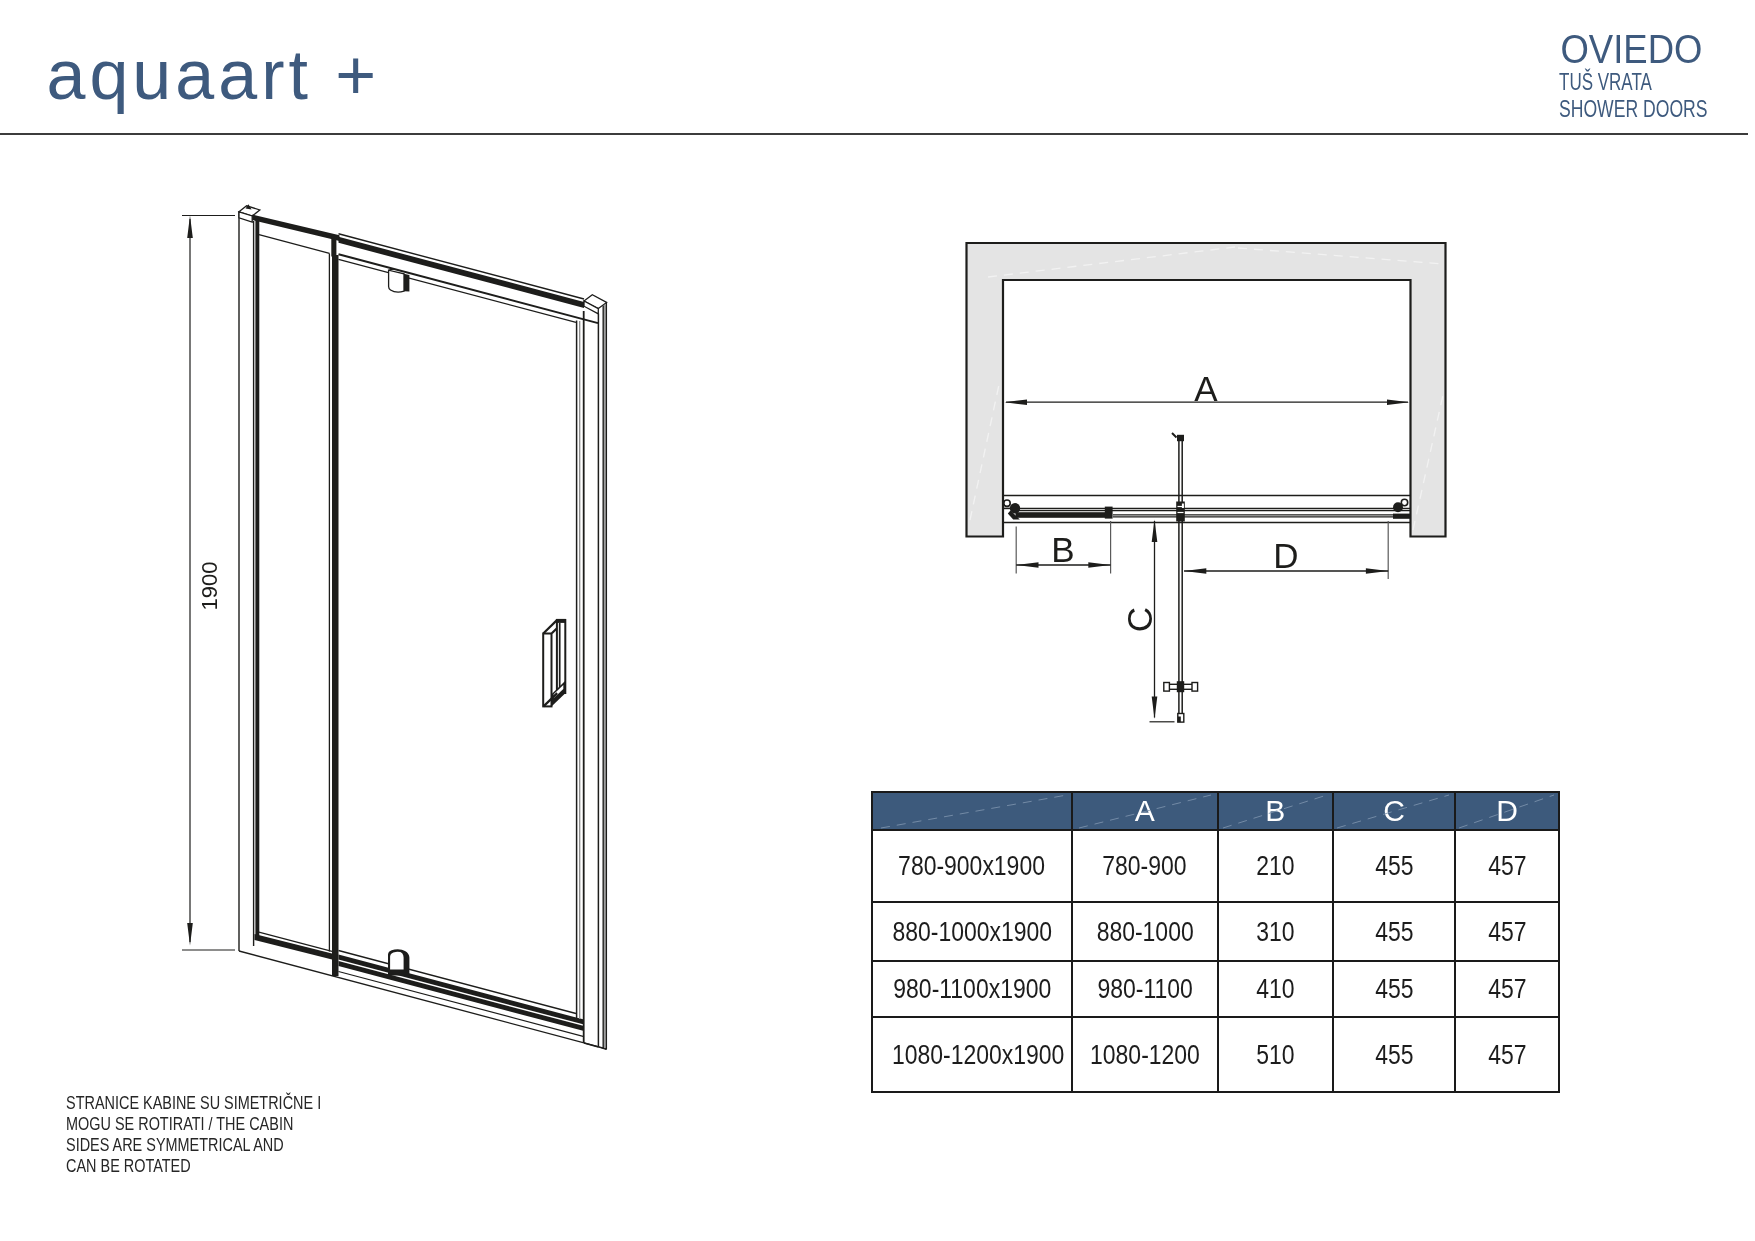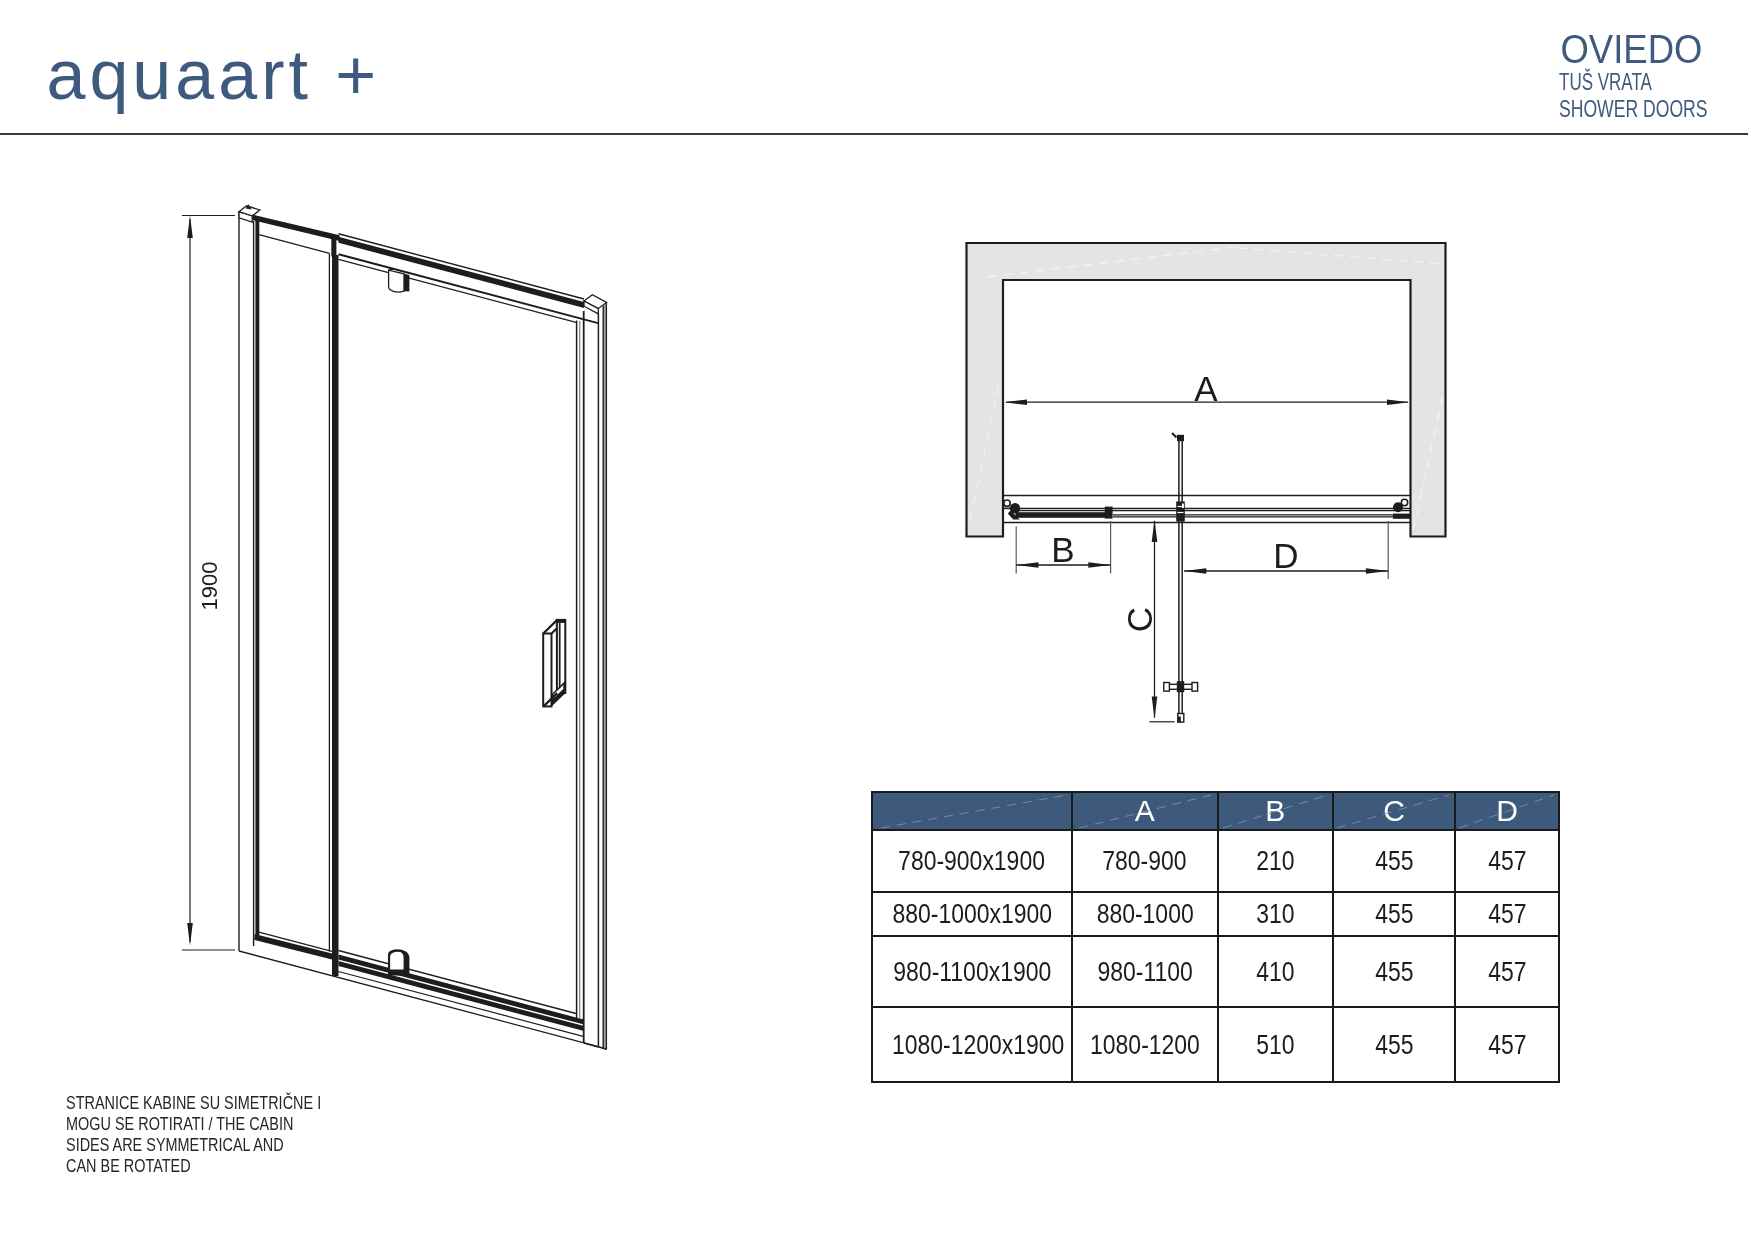--- a/index.html
+++ b/index.html
@@ -193,7 +193,7 @@
       <td style="width:118px">C</td>
       <td style="width:100px">D</td>
     </tr>
-    <tr style="height:62px">
+    <tr style="height:72px">
       <td><span>780-900x1900</span></td>
           <td><span>780-900</span></td>
           <td><span>210</span></td>

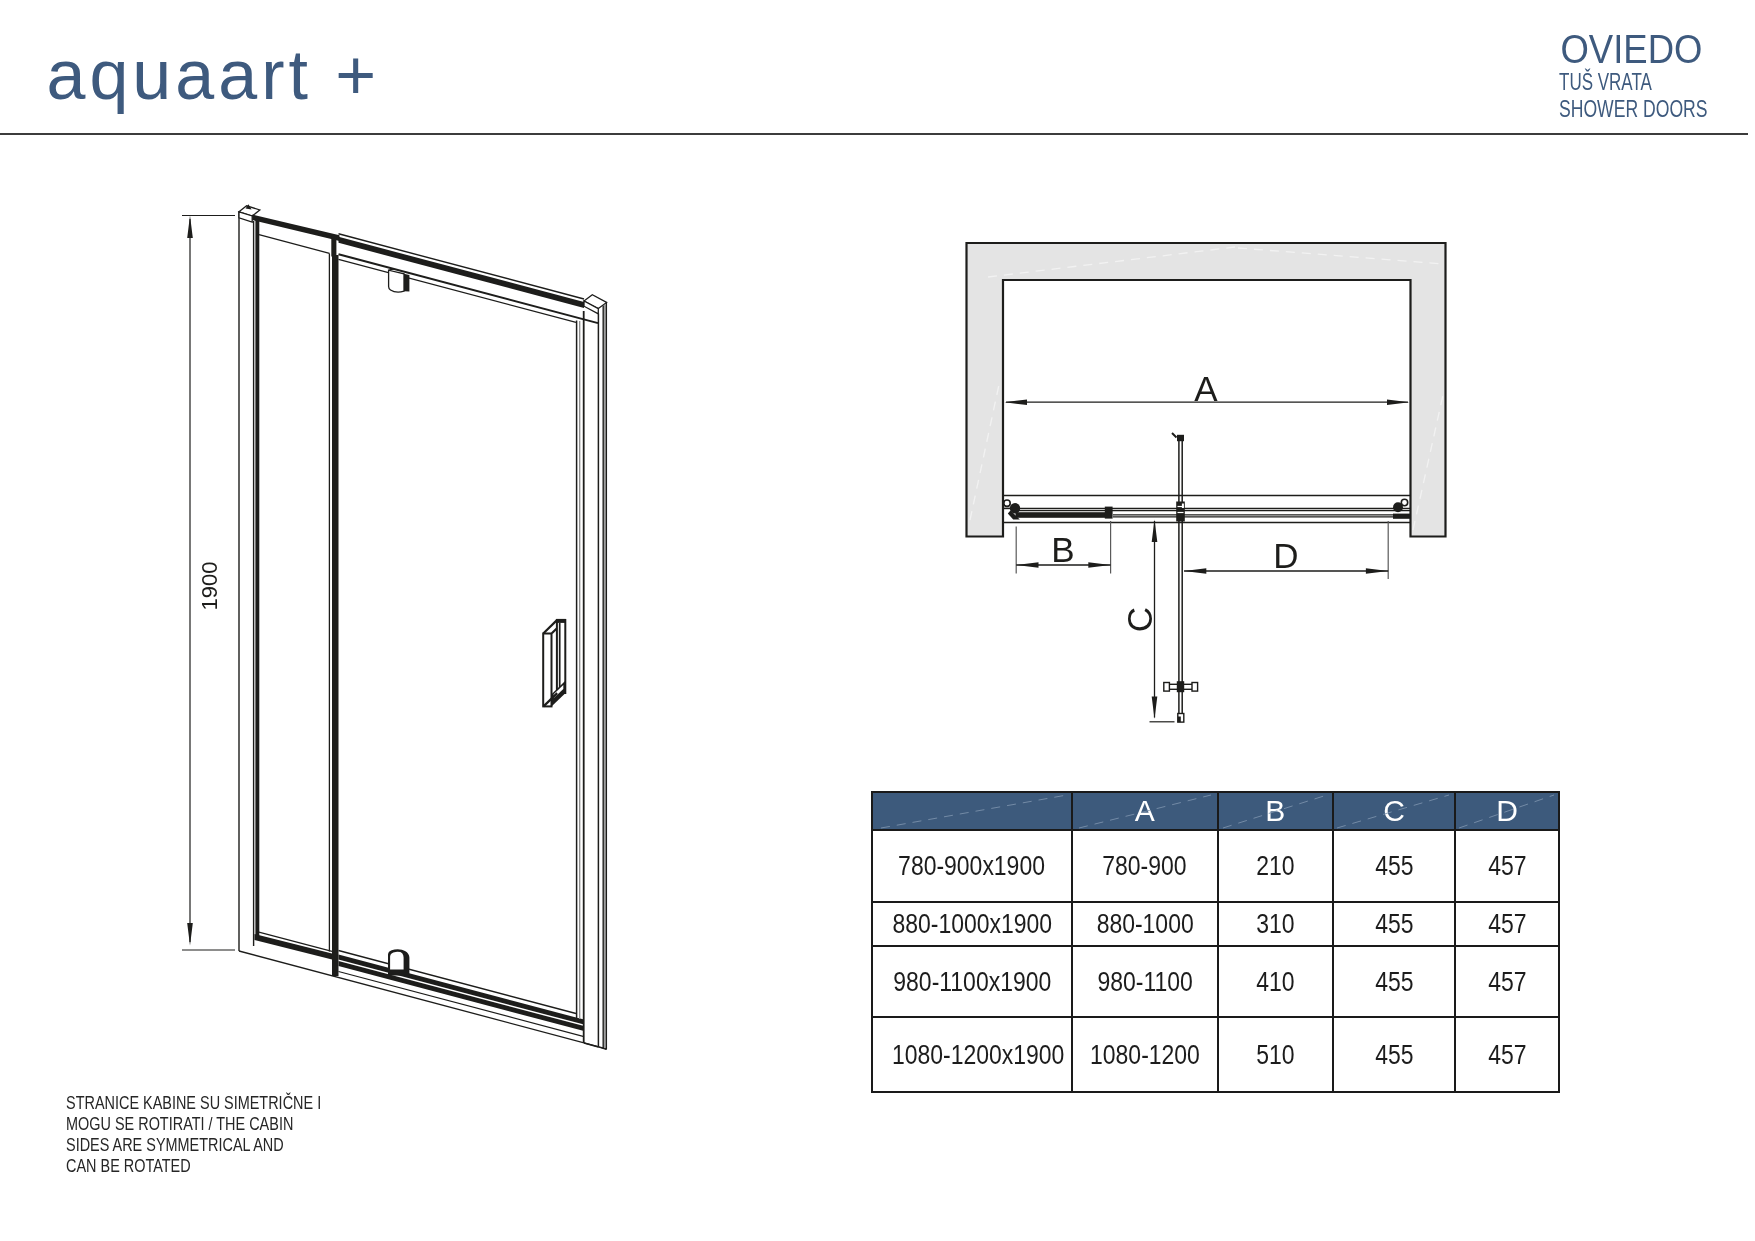--- a/index.html
+++ b/index.html
@@ -200,7 +200,7 @@
           <td><span>455</span></td>
           <td><span>457</span></td>
     </tr>
-    <tr style="height:44px">
+    <tr style="height:59px">
       <td><span>880-1000x1900</span></td>
           <td><span>880-1000</span></td>
           <td><span>310</span></td>

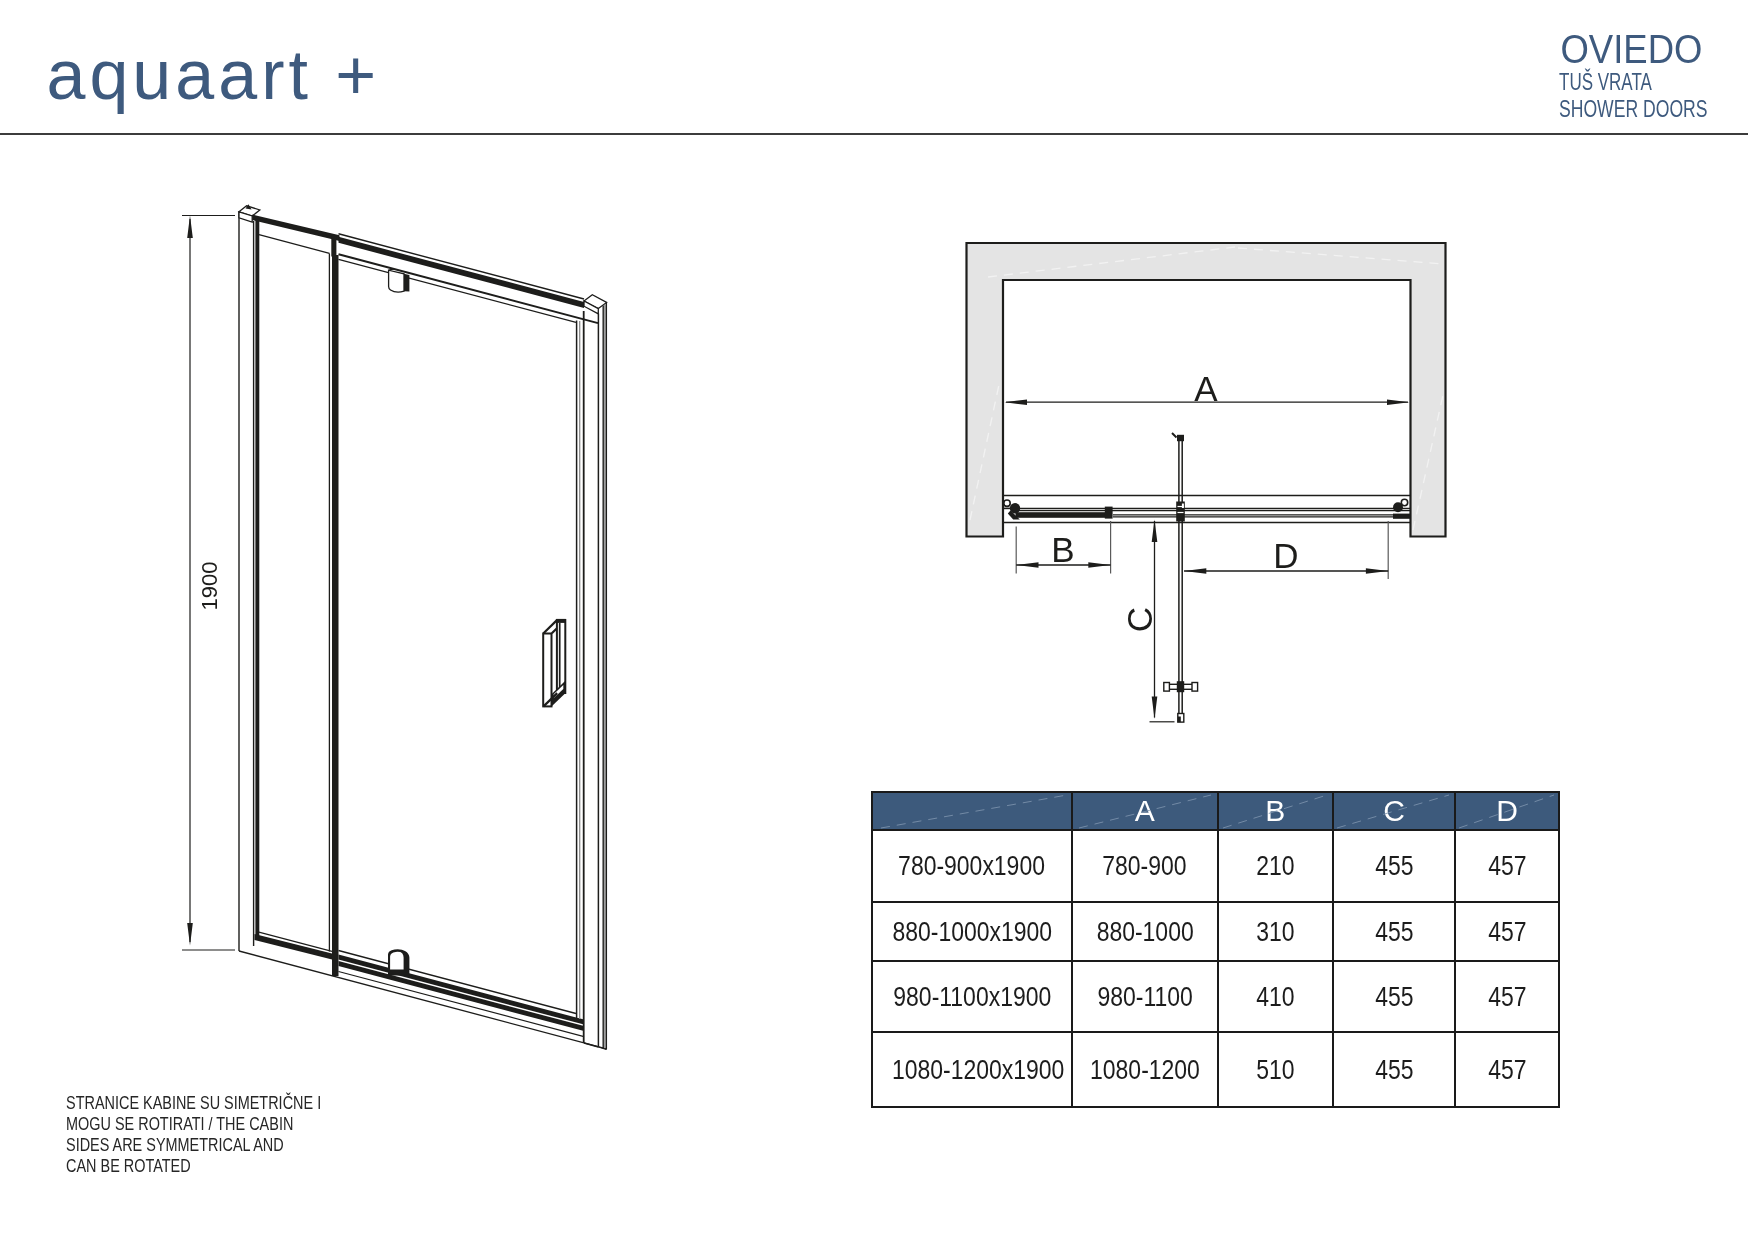--- a/index.html
+++ b/index.html
@@ -207,7 +207,7 @@
           <td><span>455</span></td>
           <td><span>457</span></td>
     </tr>
-    <tr style="height:71px">
+    <tr style="height:56px">
       <td><span>980-1100x1900</span></td>
           <td><span>980-1100</span></td>
           <td><span>410</span></td>

